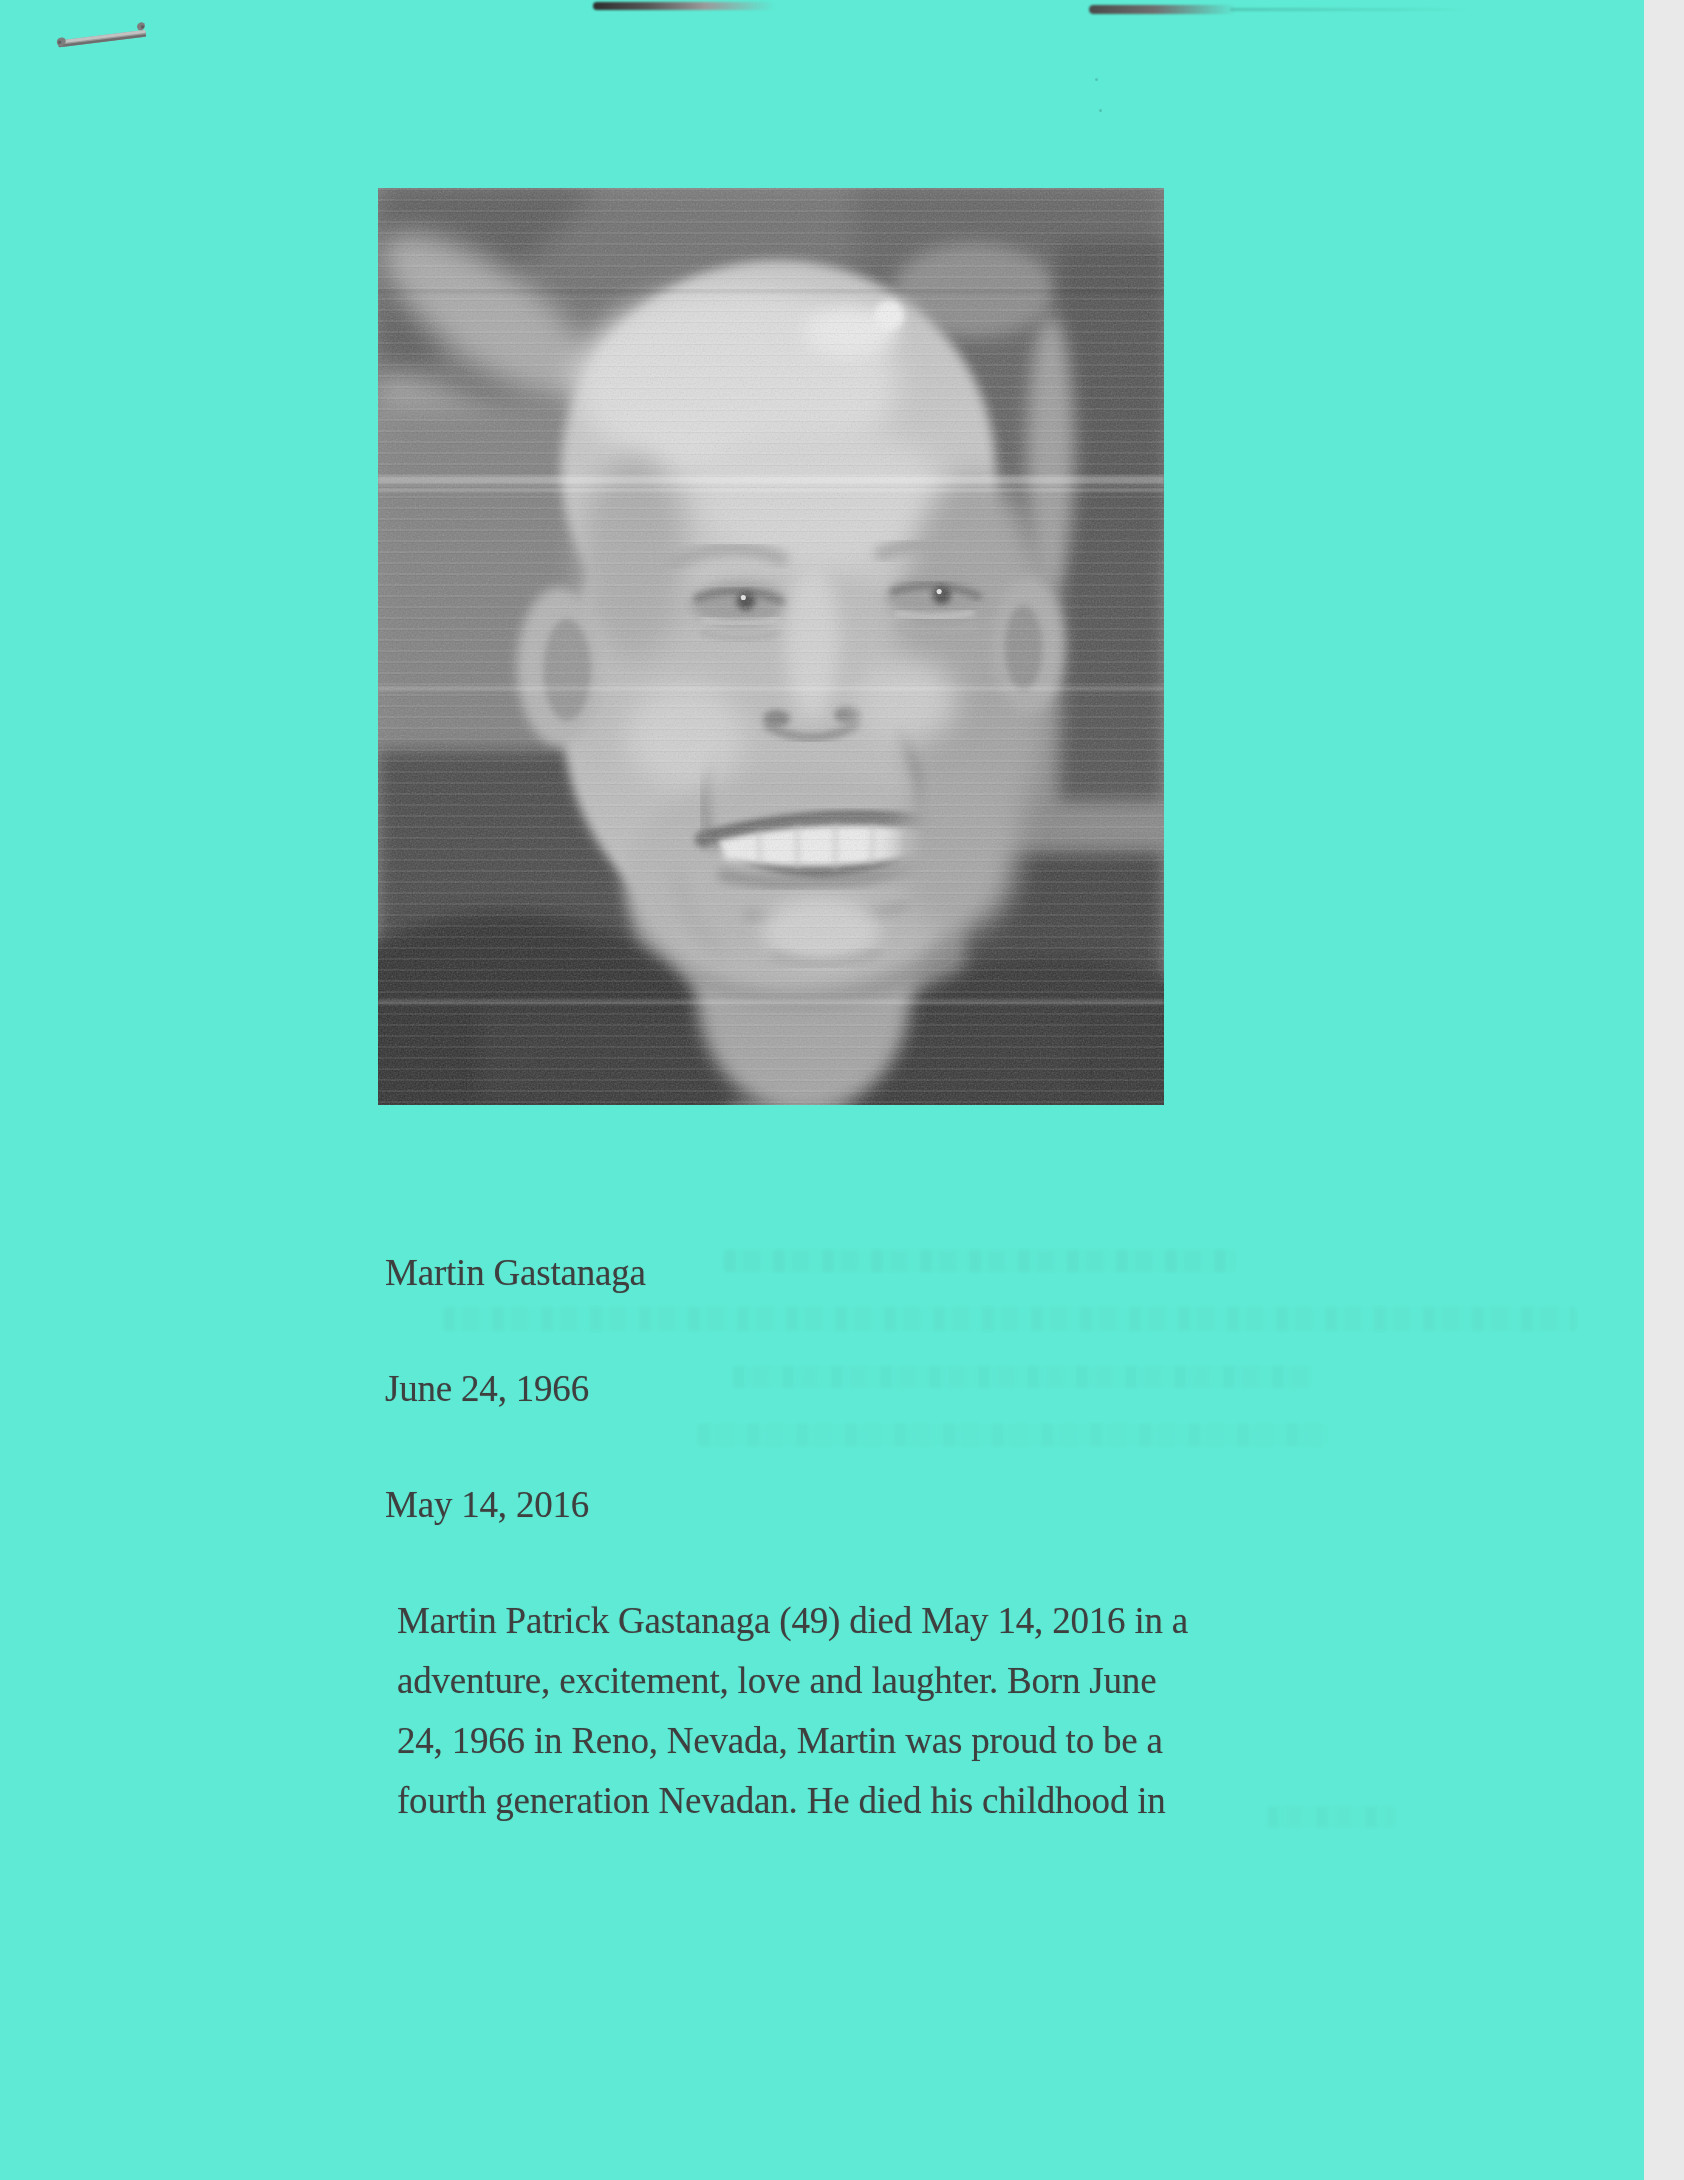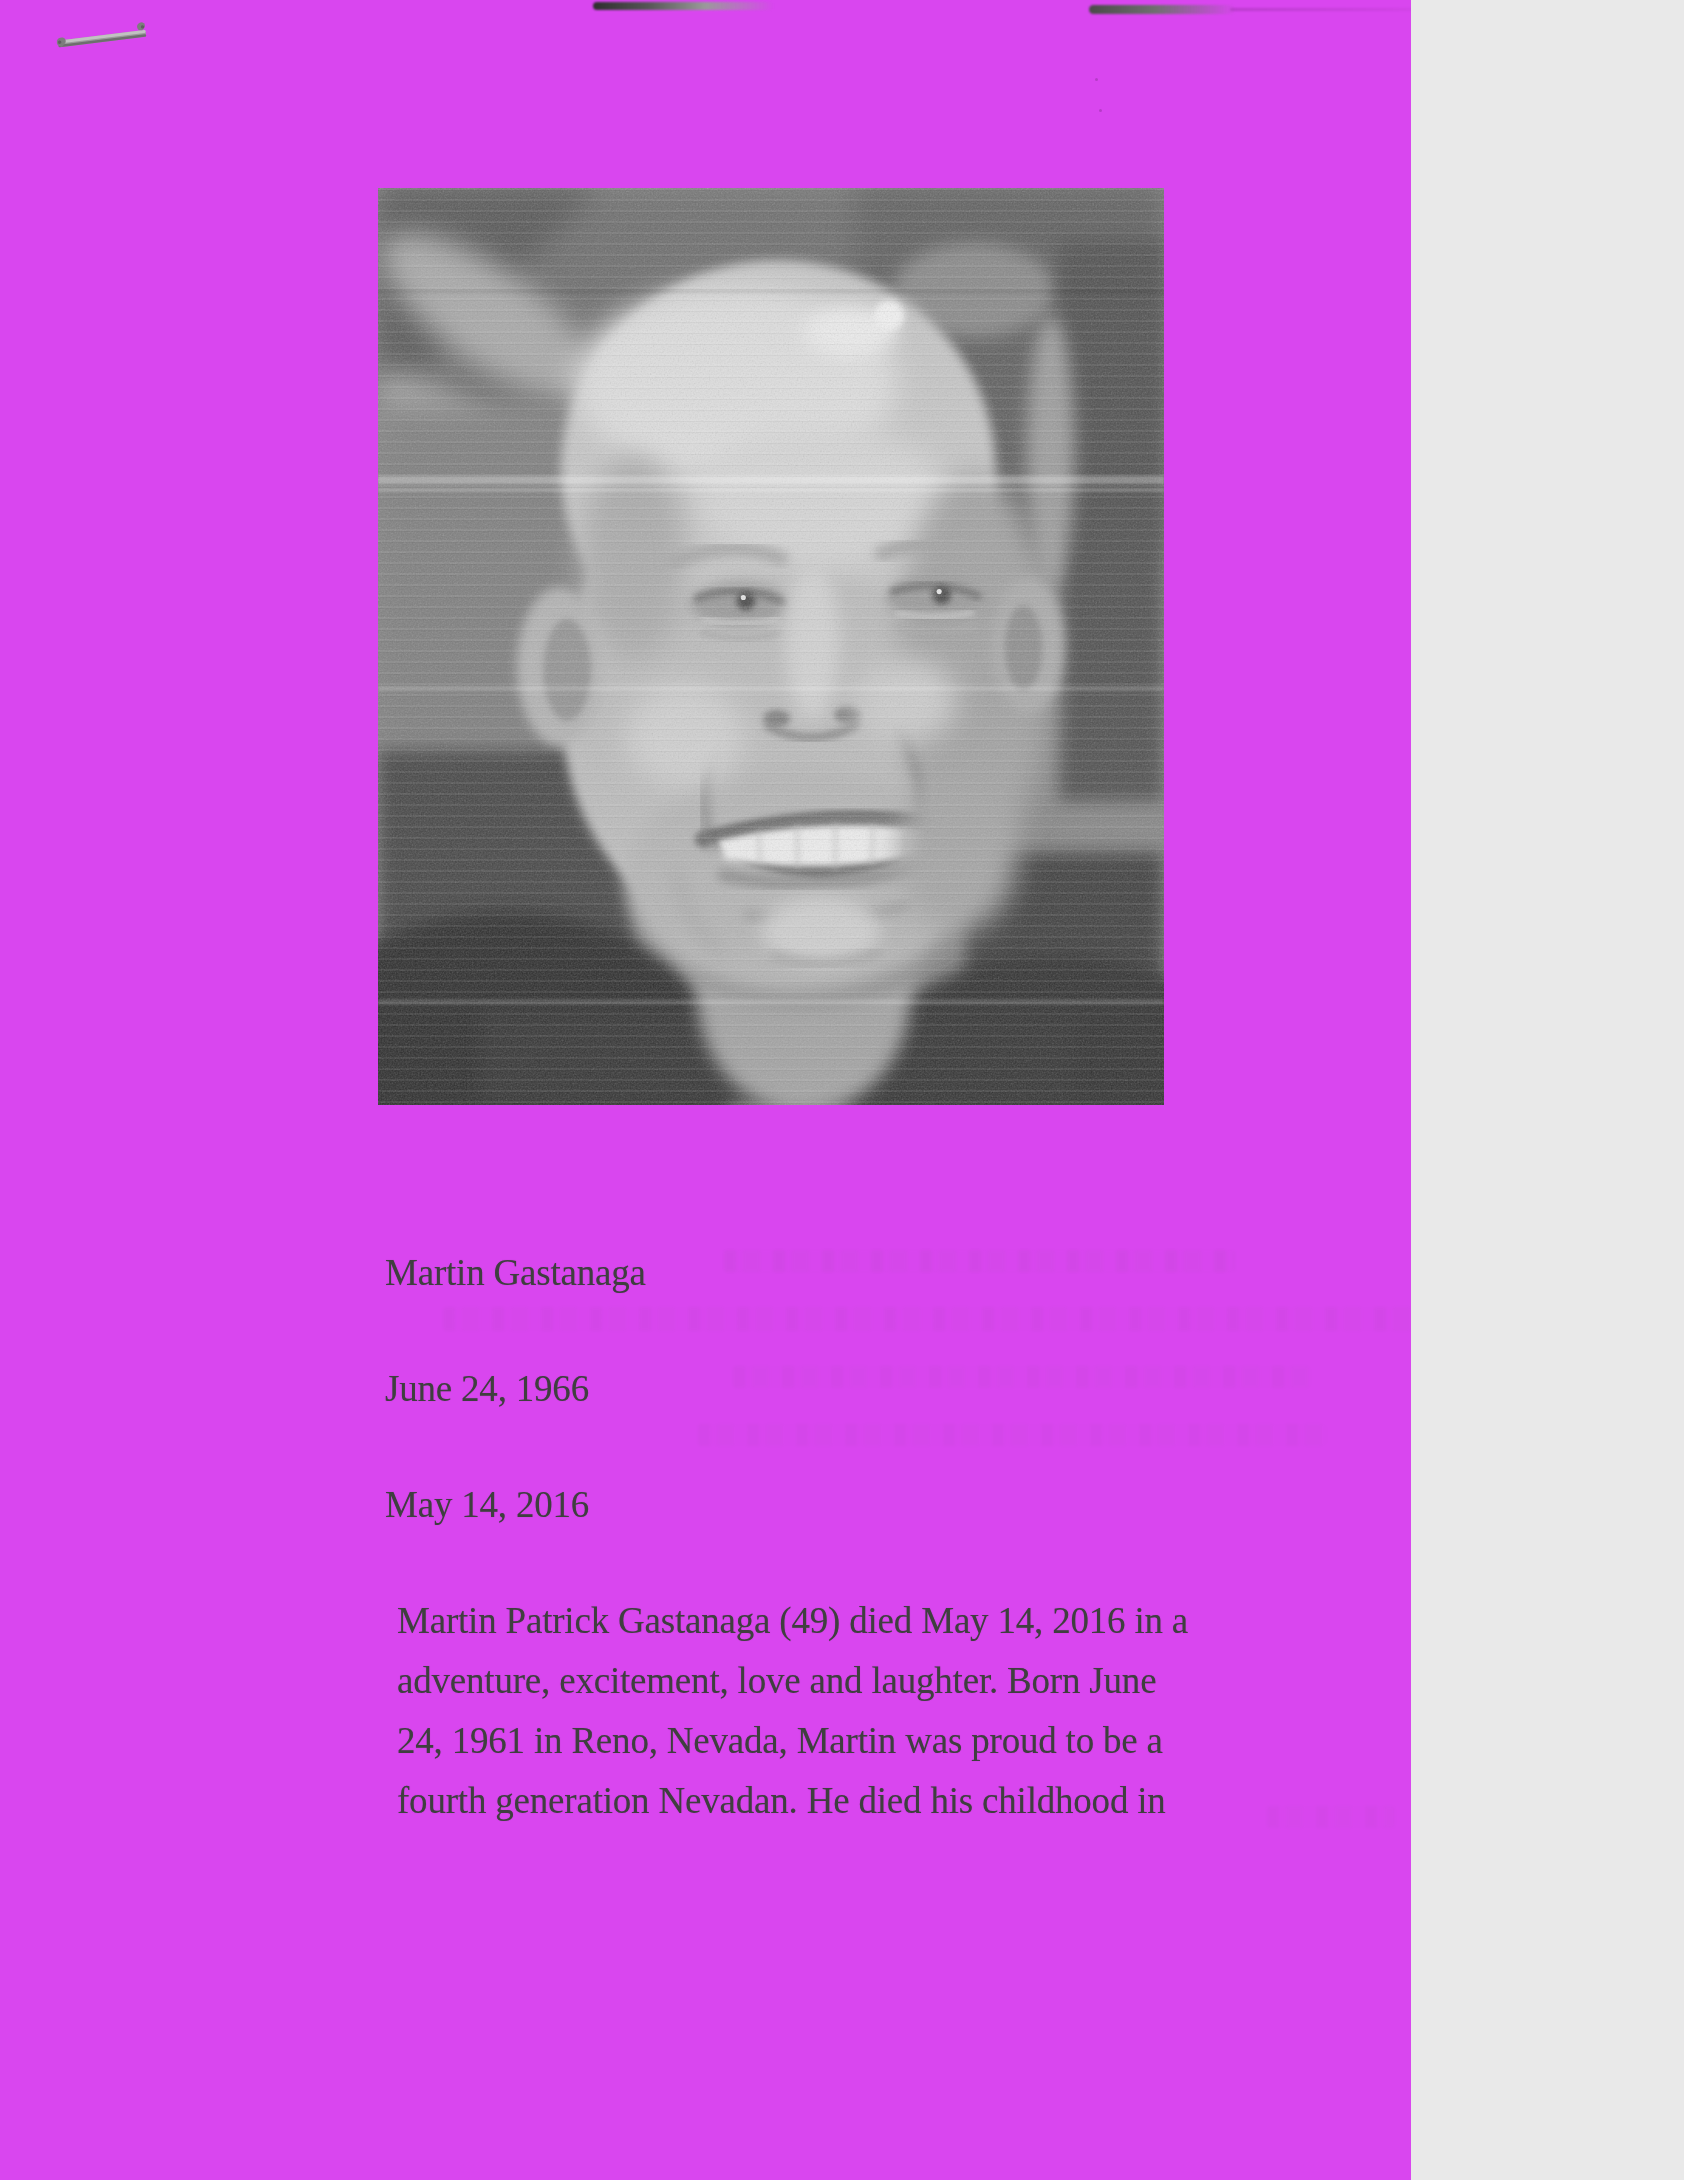--- a/index.html
+++ b/index.html
@@ -5,8 +5,8 @@
   html,body{margin:0;padding:0;background:#e9e9e9;}
   .page{
     position:relative;
-    width:1411px;height:2181px;
-    background:#d946ef;
+    width:1644px;height:2181px;
+    background:#5eead4;
     overflow:hidden;
     font-family:"Liberation Serif","DejaVu Serif",serif;
   }

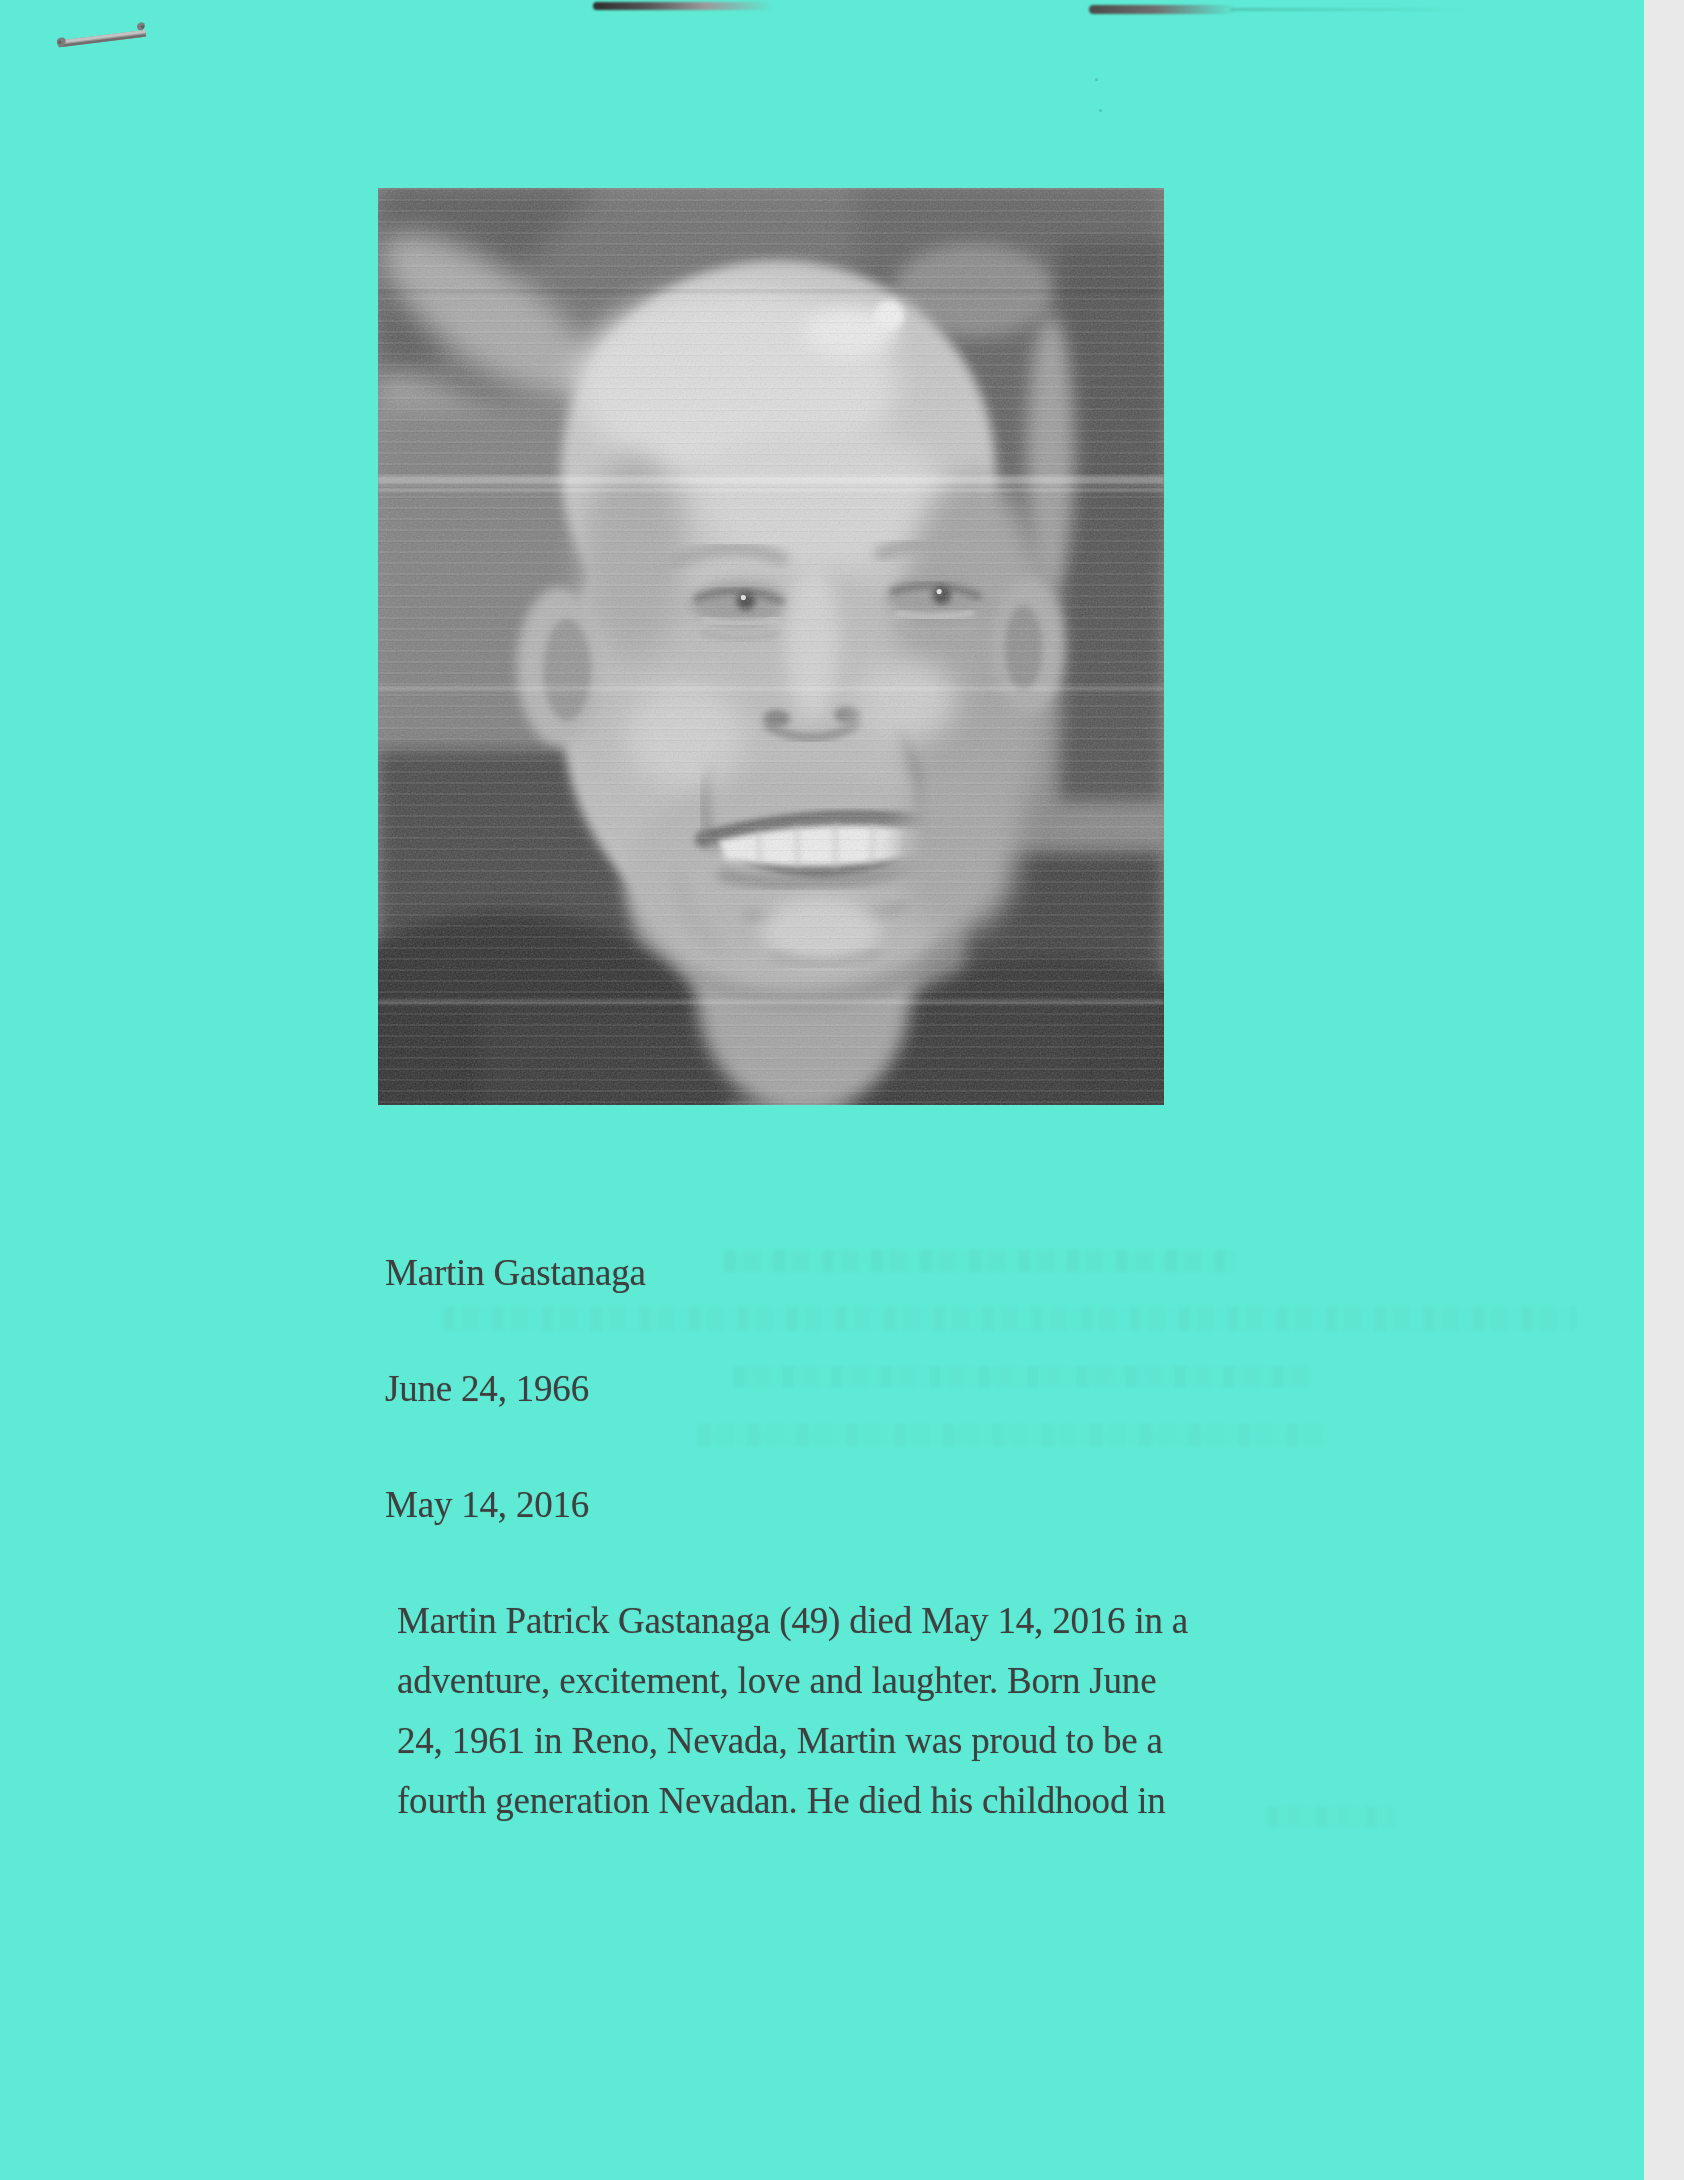--- a/index.html
+++ b/index.html
@@ -226,7 +226,7 @@
     <div class="para">
       <div class="pline">Martin Patrick Gastanaga (49) died May 14, 2016 in a</div>
       <div class="pline">adventure, excitement, love and laughter. Born June</div>
-      <div class="pline">24, 1961 in Reno, Nevada, Martin was proud to be a</div>
+      <div class="pline">24, 1966 in Reno, Nevada, Martin was proud to be a</div>
       <div class="pline">fourth generation Nevadan. He died his childhood in</div>
     </div>
   </div>

